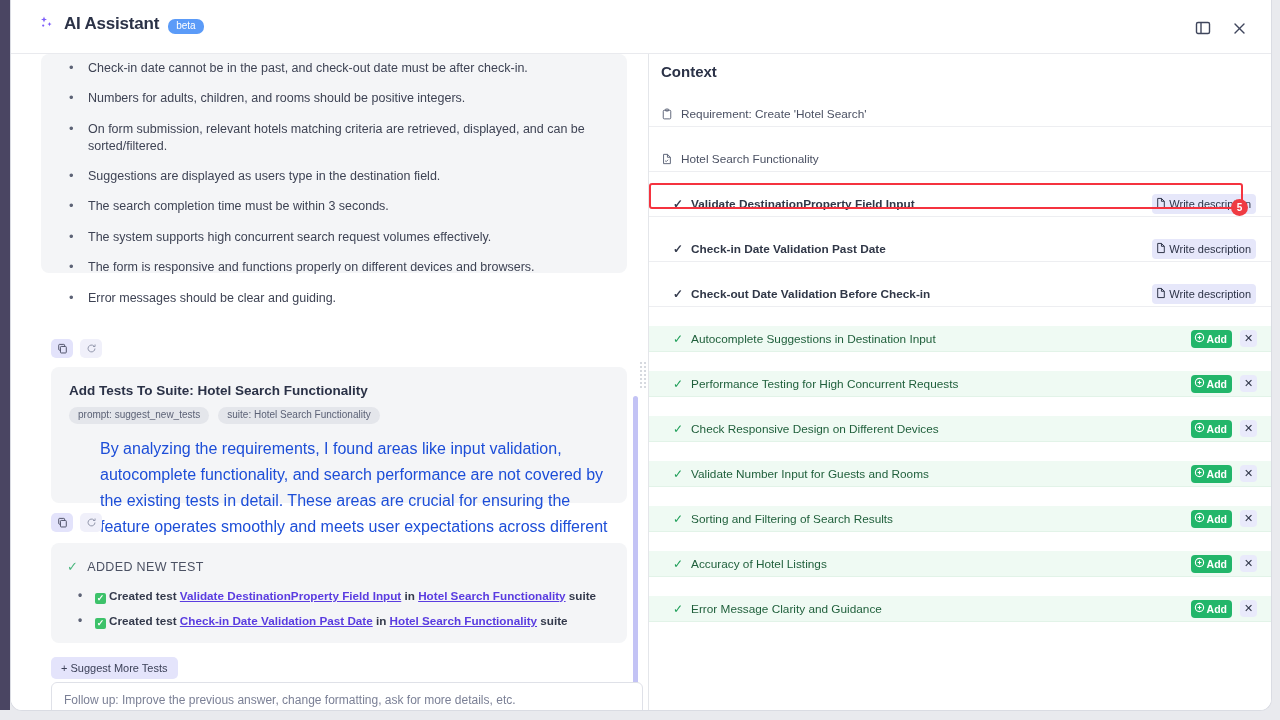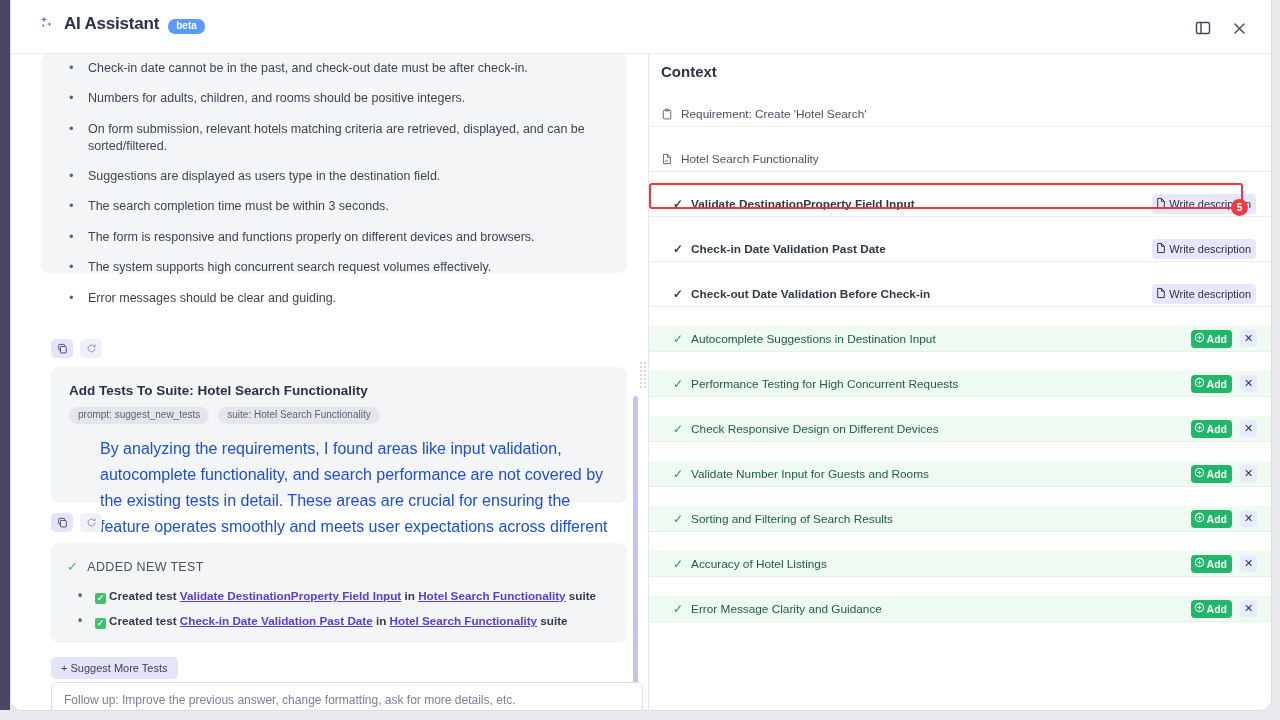--- a/index.html
+++ b/index.html
@@ -41,7 +41,7 @@
     font-size: 17px; font-weight: bold; color: #2b3247; letter-spacing: -0.2px;
   }
   .beta-badge {
-    background: #5b9bf8; color: #fff; font-size: 10px; font-weight: bold;
+    background: #5b9bf8; color: #fff; font-size: 10px; font-weight: normal;
     border-radius: 7px; padding: 2px 8px 3px; line-height: 1;
   }
   .header-actions {

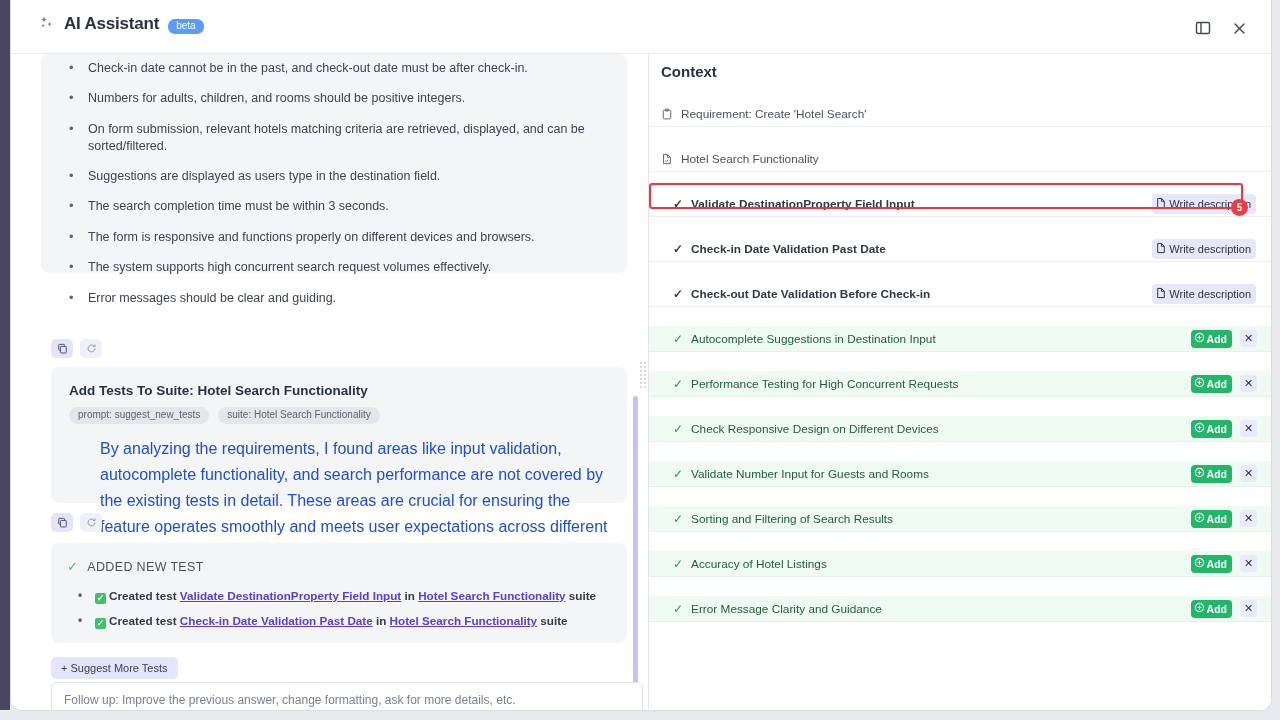--- a/index.html
+++ b/index.html
@@ -267,8 +267,8 @@
             <li>On form submission, relevant hotels matching criteria are retrieved, displayed, and can be sorted/filtered.</li>
             <li>Suggestions are displayed as users type in the destination field.</li>
             <li>The search completion time must be within 3 seconds.</li>
+            <li>The system supports high concurrent search request volumes effectively.</li>
             <li>The form is responsive and functions properly on different devices and browsers.</li>
-            <li>The system supports high concurrent search request volumes effectively.</li>
             <li>Error messages should be clear and guiding.</li>
           </ul>
       </div>

